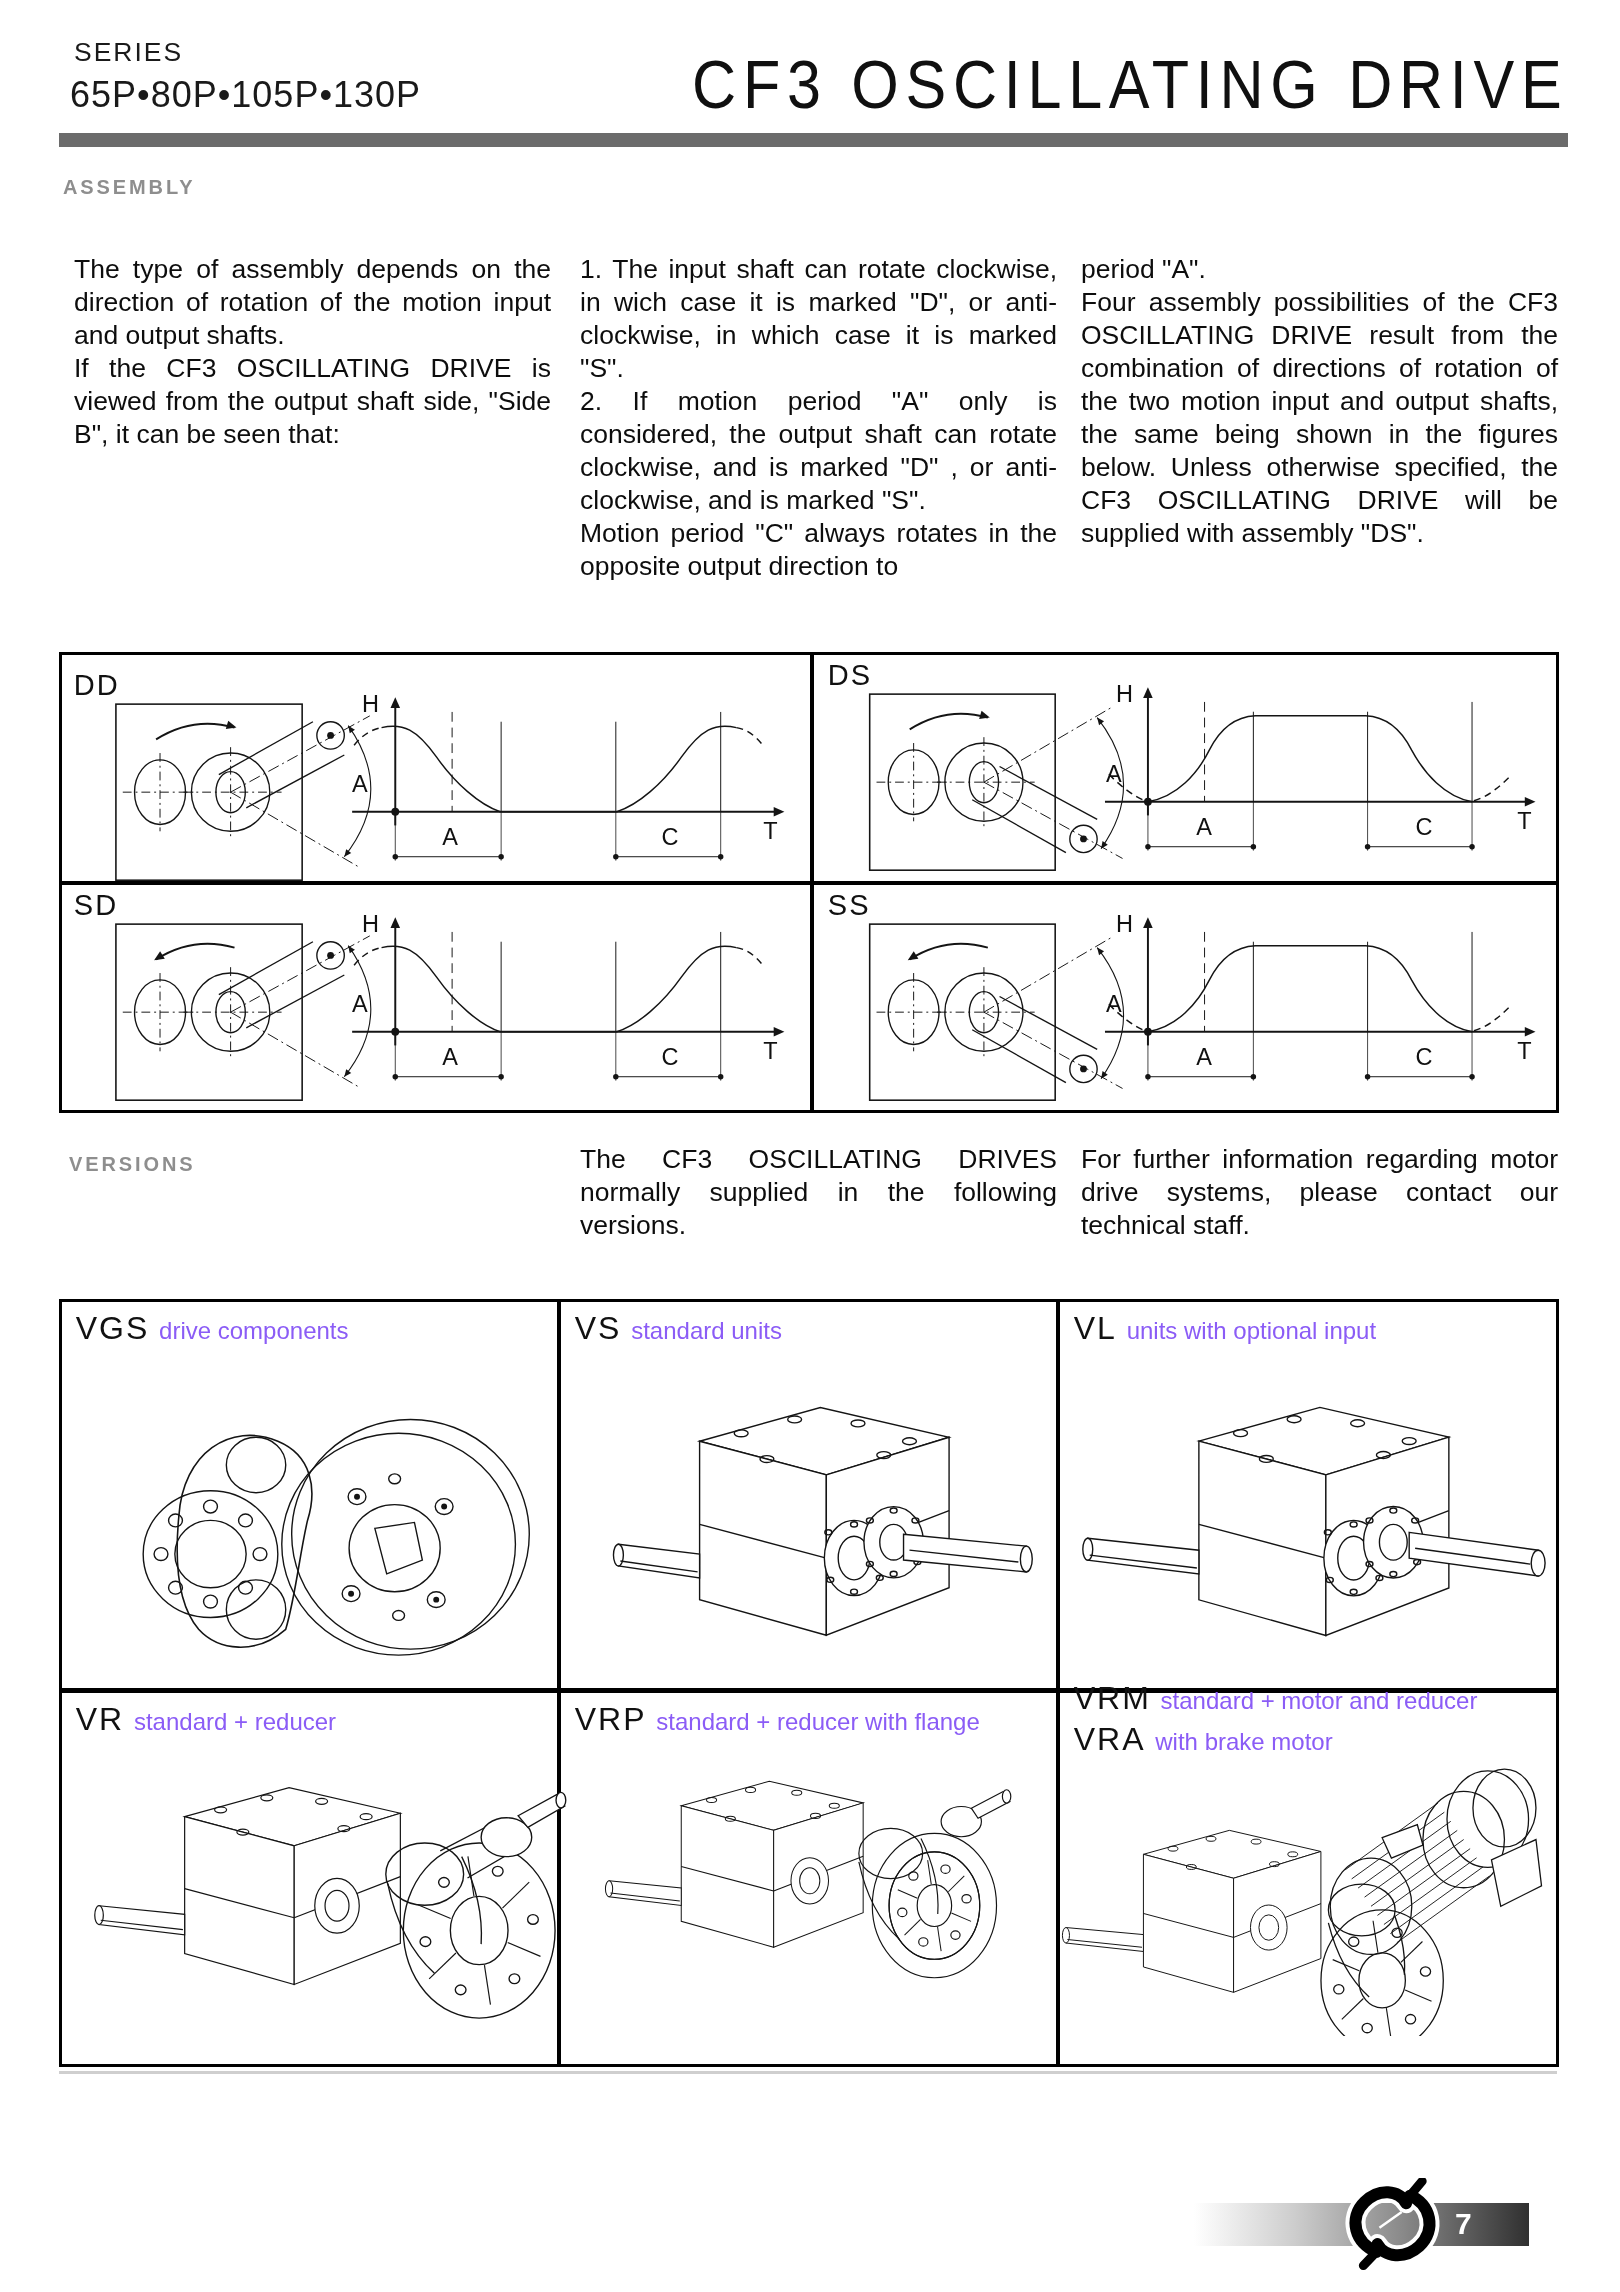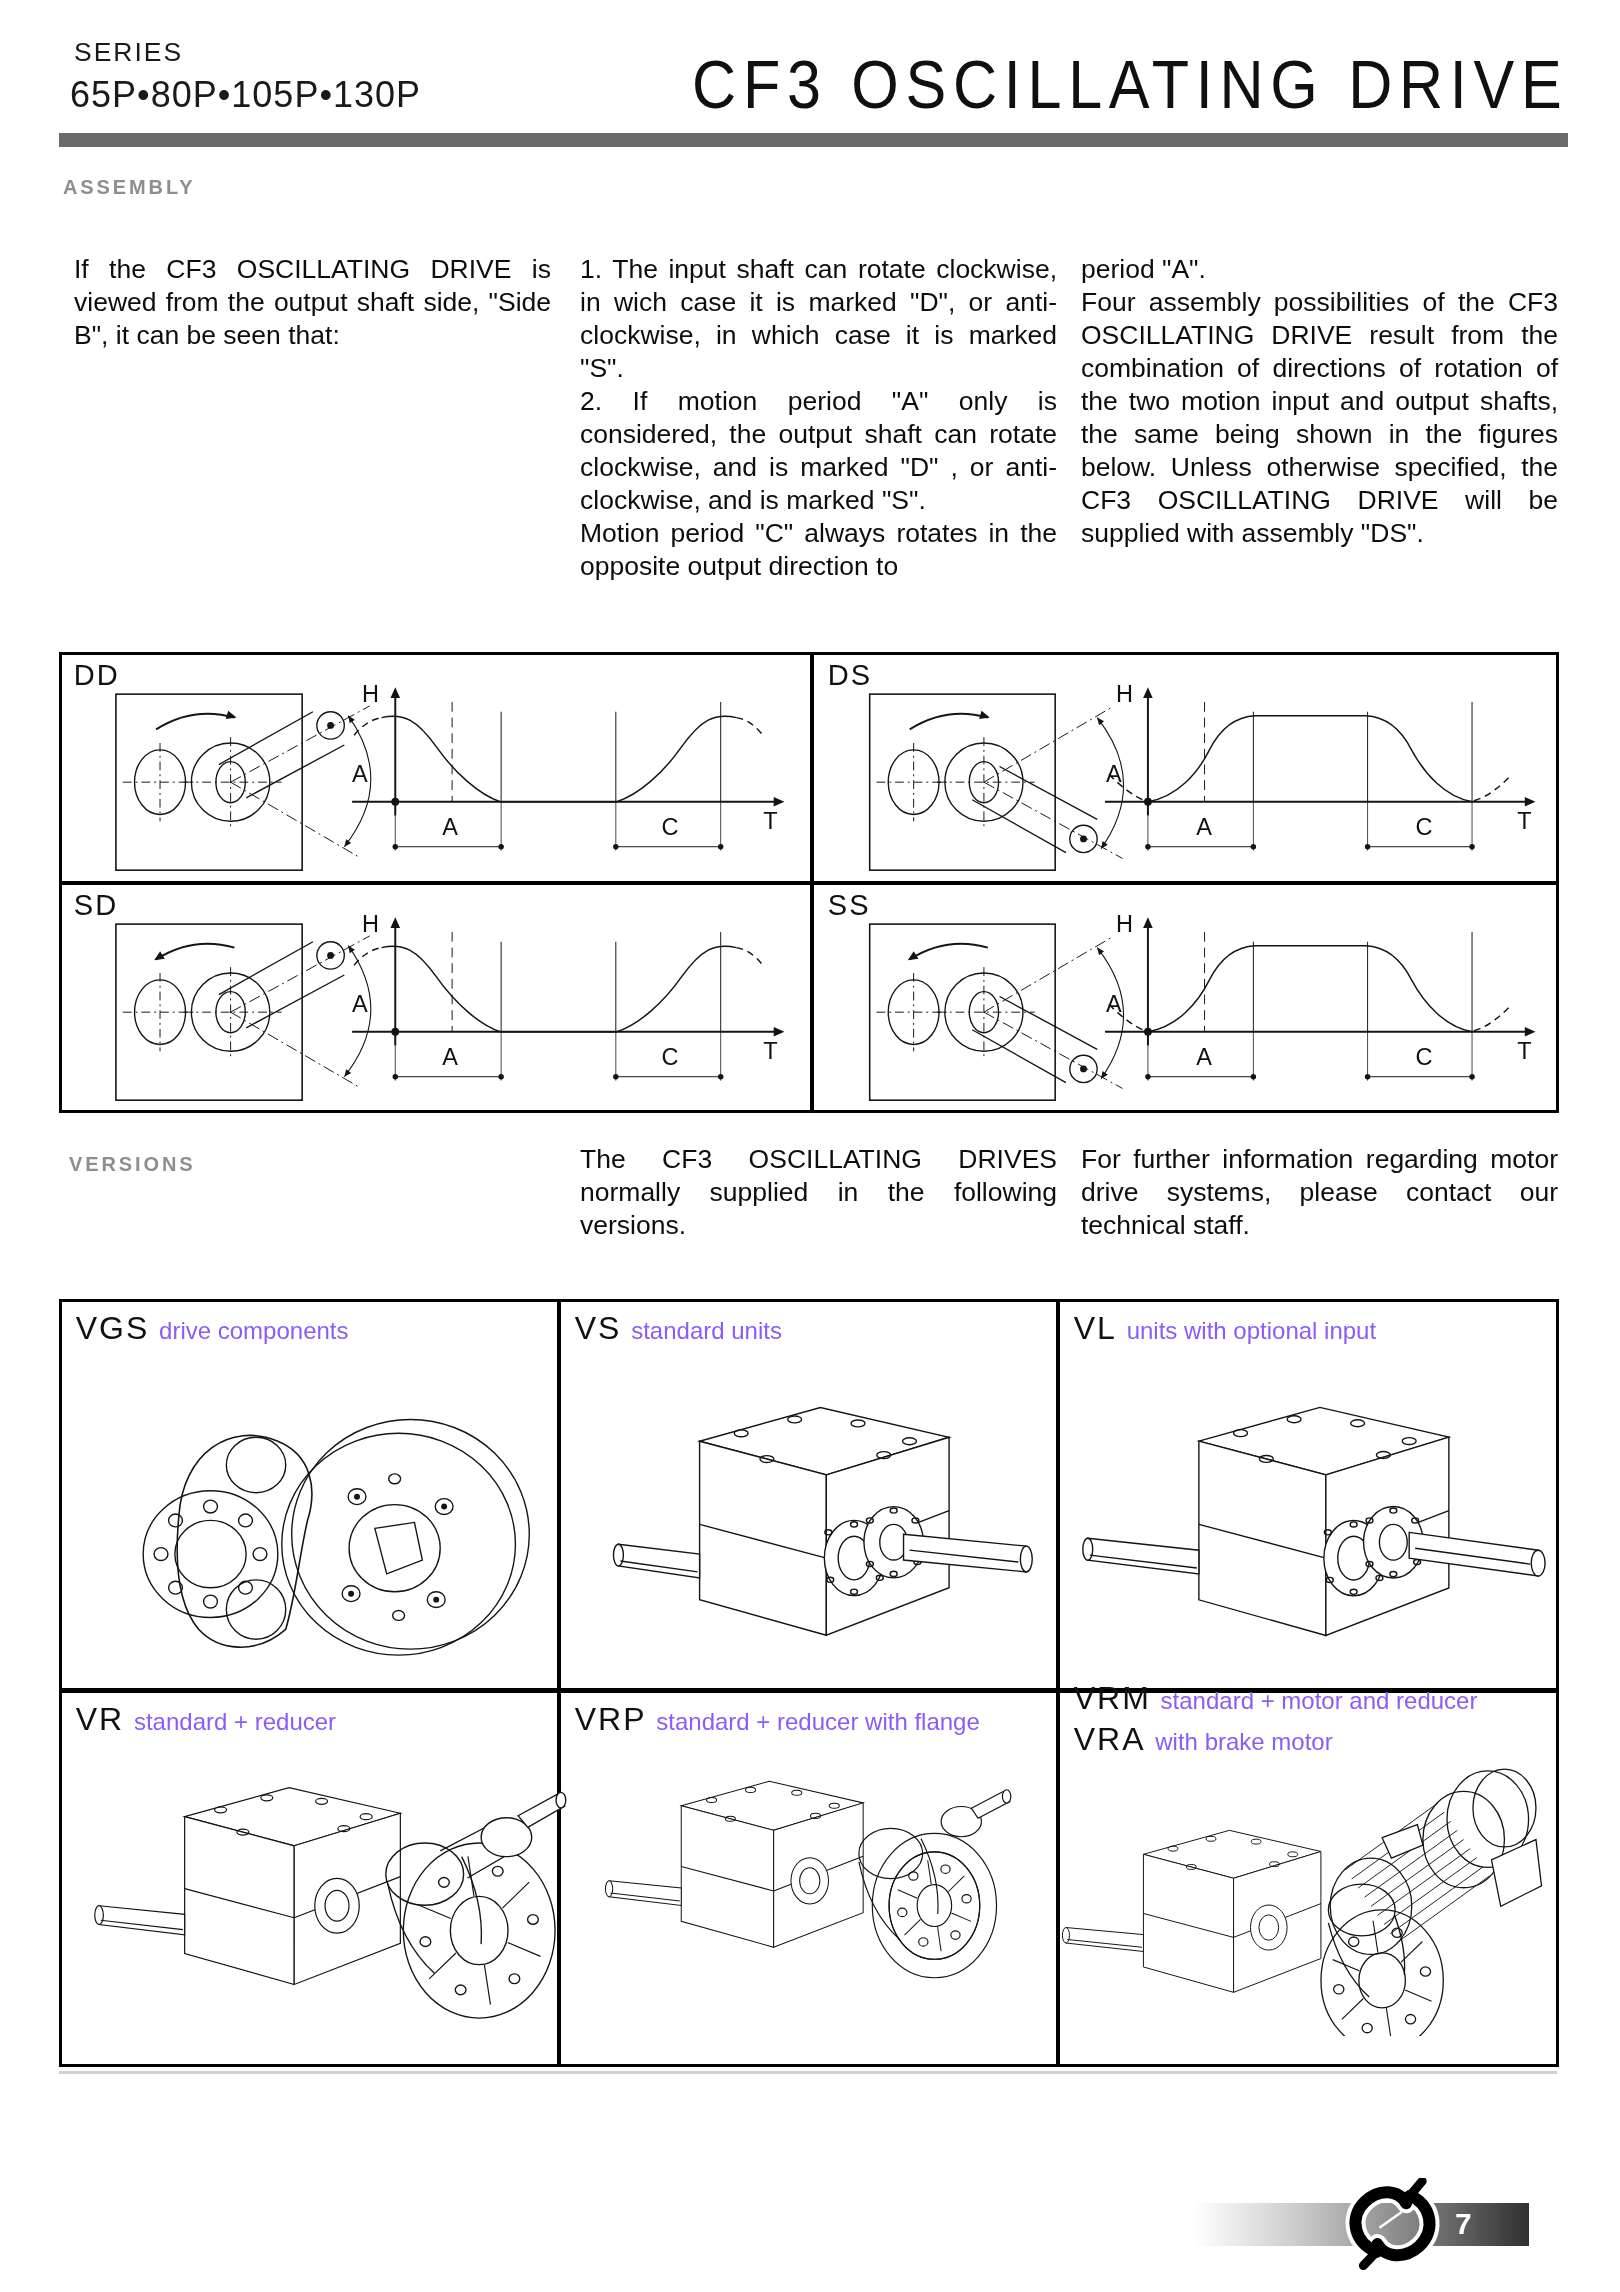--- a/index.html
+++ b/index.html
@@ -61,6 +61,7 @@
   <div class="abs sec-heading" style="left:63px;top:176px;">ASSEMBLY</div>
 
   <div class="abs tcol" style="left:74px;top:253px;">
+    <p>The type of assembly depends on the direction of rotation of the motion input and output shafts.</p>
     <p>If the CF3 OSCILLATING DRIVE is viewed from the output shaft side, "Side B", it can be seen that:</p>
   </div>
   <div class="abs tcol" style="left:580px;top:253px;">

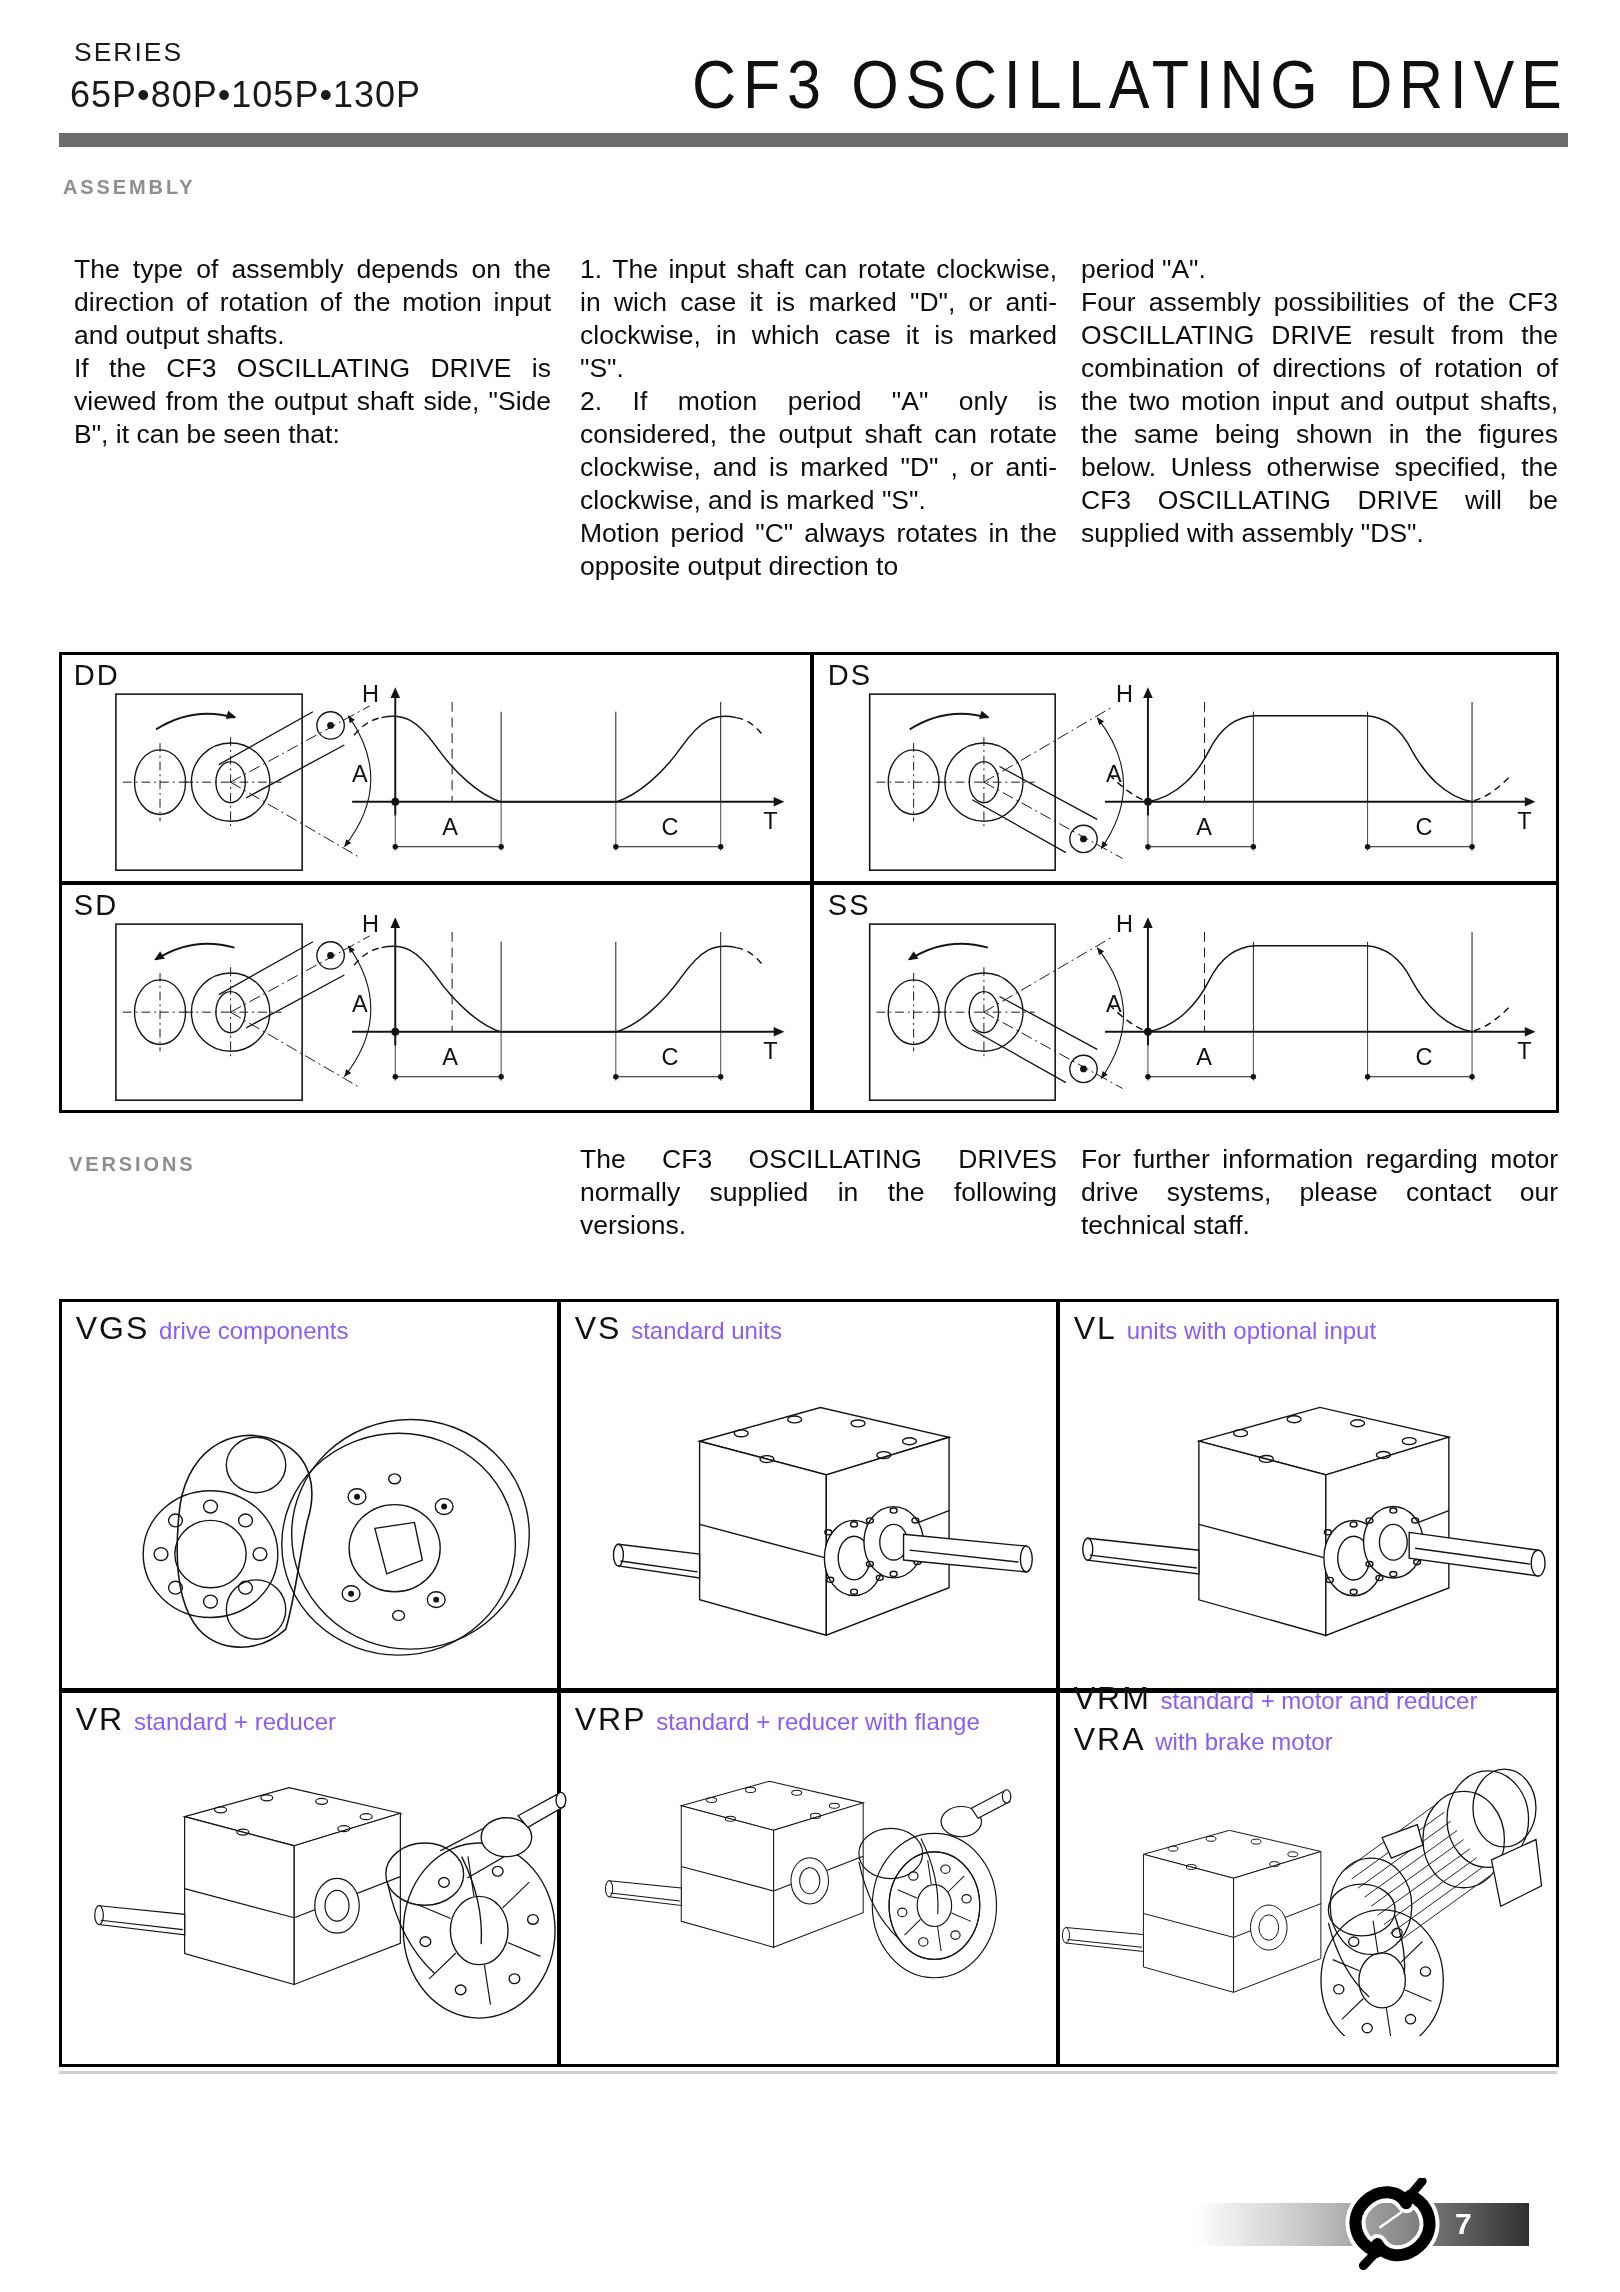--- a/index.html
+++ b/index.html
@@ -78,7 +78,7 @@
     <div class="abs vline1"></div>
     <div class="abs hline1"></div>
 
-    <div class="fig-cell" style="left:0;top:0;width:743px;height:224px;">
+    <div class="fig-cell" style="left:0;top:10px;width:743px;height:224px;">
       <svg viewBox="0 0 758 229" preserveAspectRatio="none">
           <rect x="55" y="40" width="190" height="180" fill="none" stroke="#141414" stroke-width="1.6"></rect>
           <ellipse cx="100" cy="130" rx="26" ry="33" fill="none" stroke="#141414" stroke-width="1.4"></ellipse>

